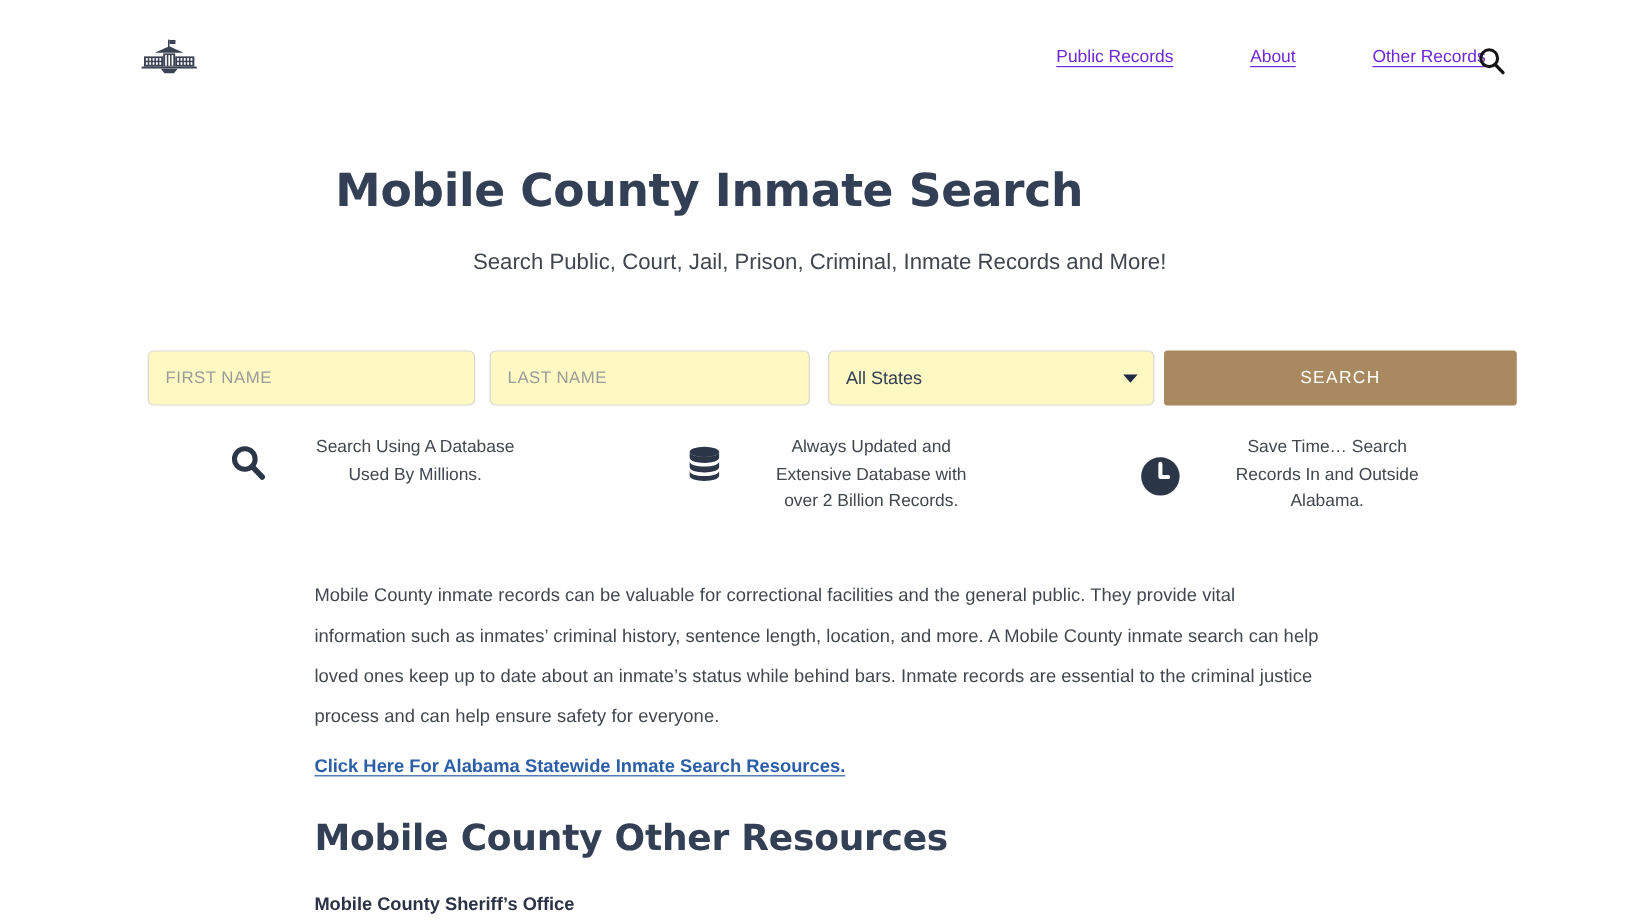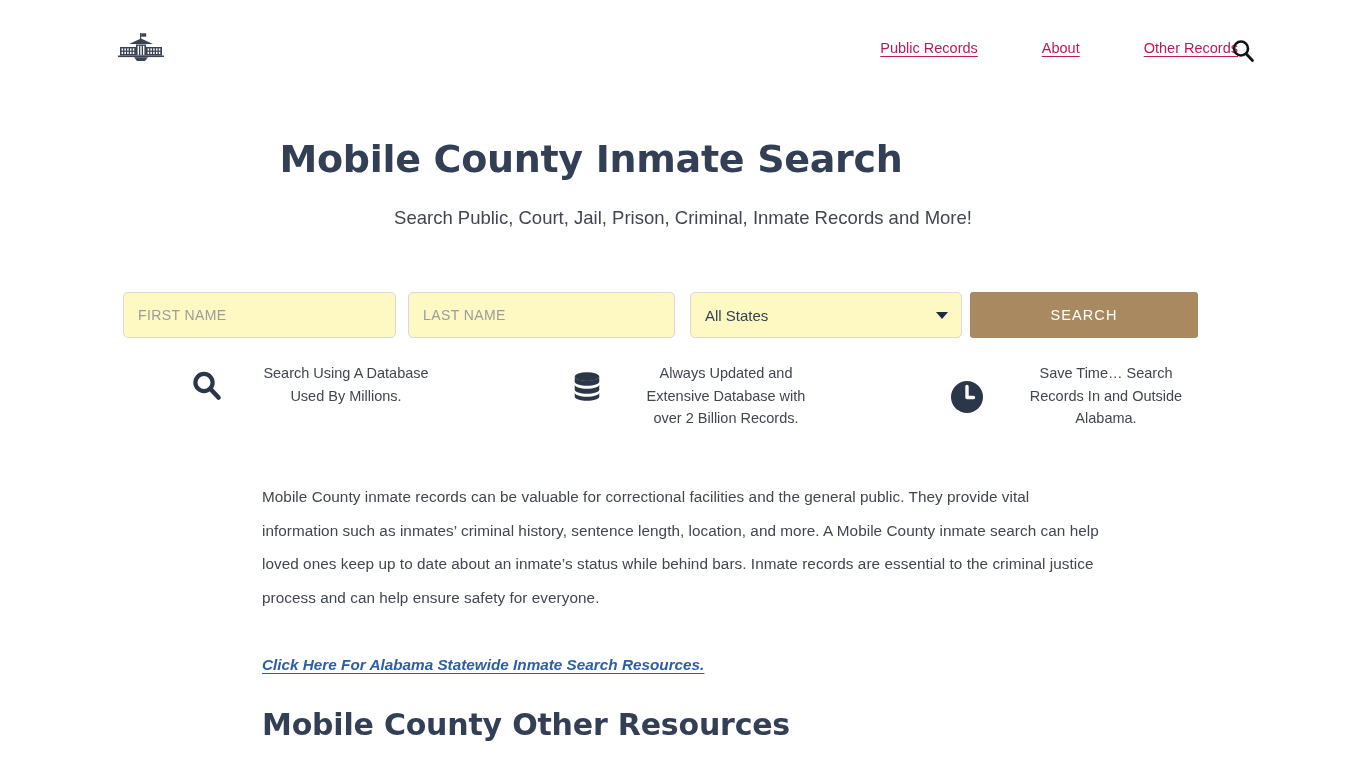--- a/index.html
+++ b/index.html
@@ -33,7 +33,7 @@
     display: flex; align-items: center; gap: 0px;
   }
   .nav a {
-    font-size: 14.5px; color: #be185d; text-decoration: underline;
+    font-size: 14.5px; color: #6d28d9; text-decoration: underline;
     text-underline-offset: 3px; padding: 0 32px; white-space: nowrap;
   }
   .nav a:first-child { padding-left: 0; }

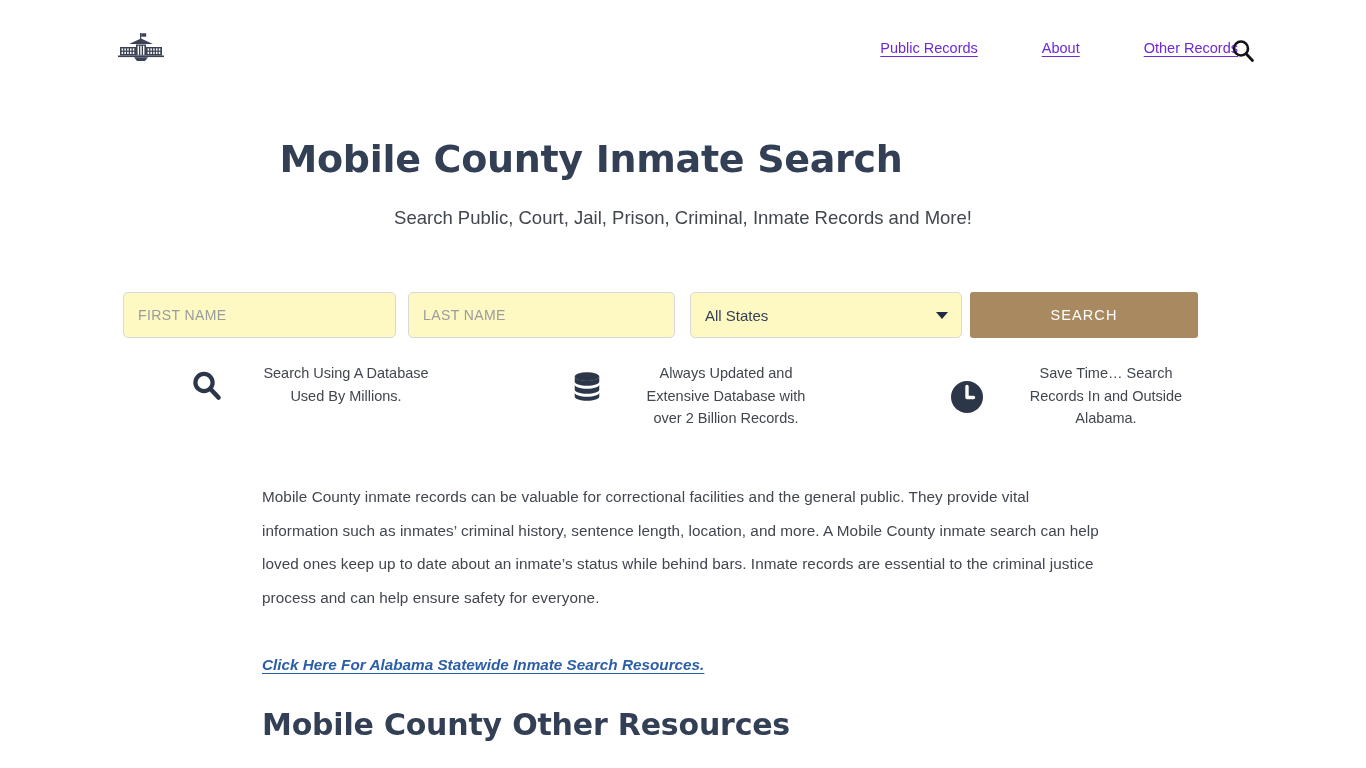--- a/index.html
+++ b/index.html
@@ -88,7 +88,7 @@
     border-top: 7px solid #1f2a44;
   }
   .search-btn {
-    position: absolute; left: 847px; width: 228px; height: 46px;
+    position: absolute; left: 847px; width: 294px; height: 46px;
     background: #a98a60; border: none; border-radius: 3px;
     color: #ffffff; font-size: 14.5px; letter-spacing: 1.1px;
     font-weight: 400; cursor: pointer; text-transform: uppercase;

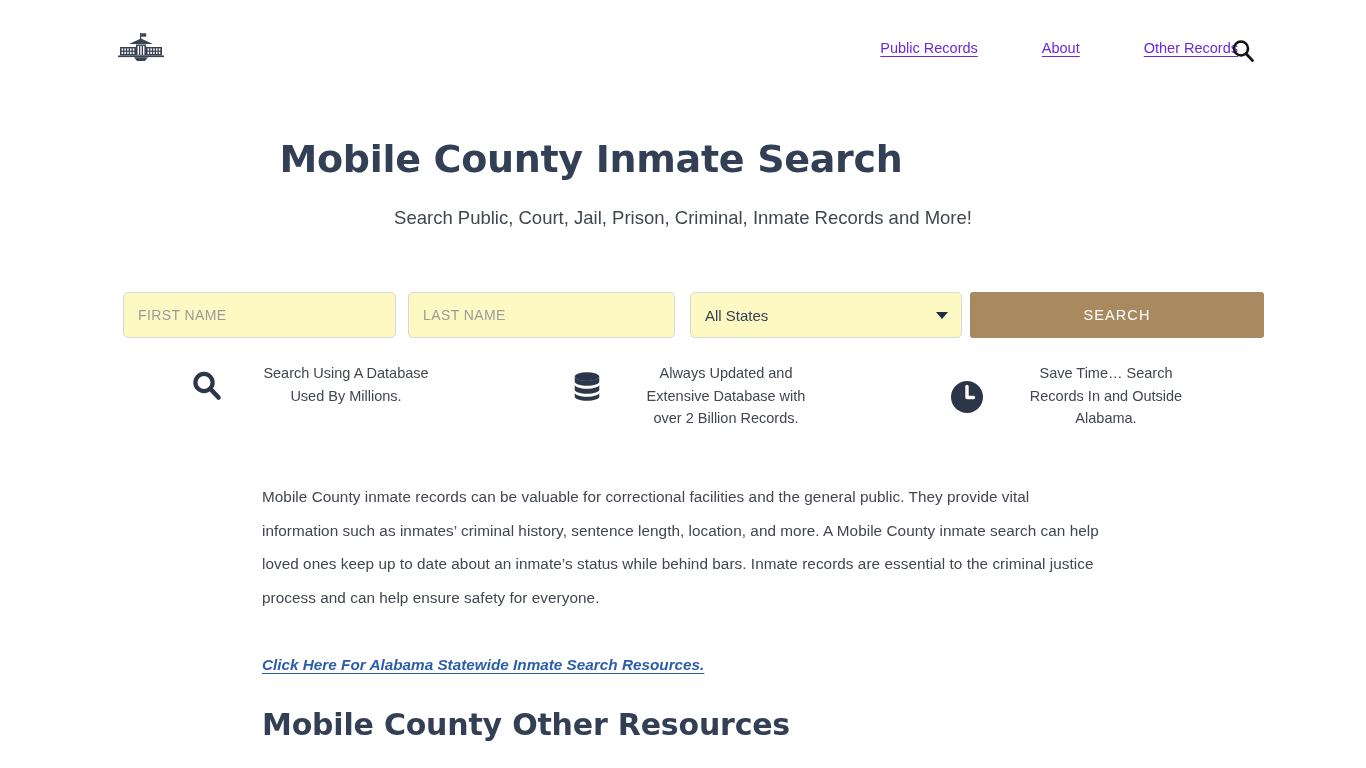--- a/index.html
+++ b/index.html
@@ -119,9 +119,9 @@
     letter-spacing: .05px;
   }
   .res-link {
-    display: inline-block; margin-top: 42px;
+    display: inline-block; margin-top: 16px;
     font-size: 15.3px; font-weight: 700; color: #2b5ea8;
-    text-decoration: underline; text-underline-offset: 3px; font-style: italic;
+    text-decoration: underline; text-underline-offset: 3px;
   }
   .h2 {
     margin: 33px 0 0 0; font-size: 30px; font-weight: 700;

